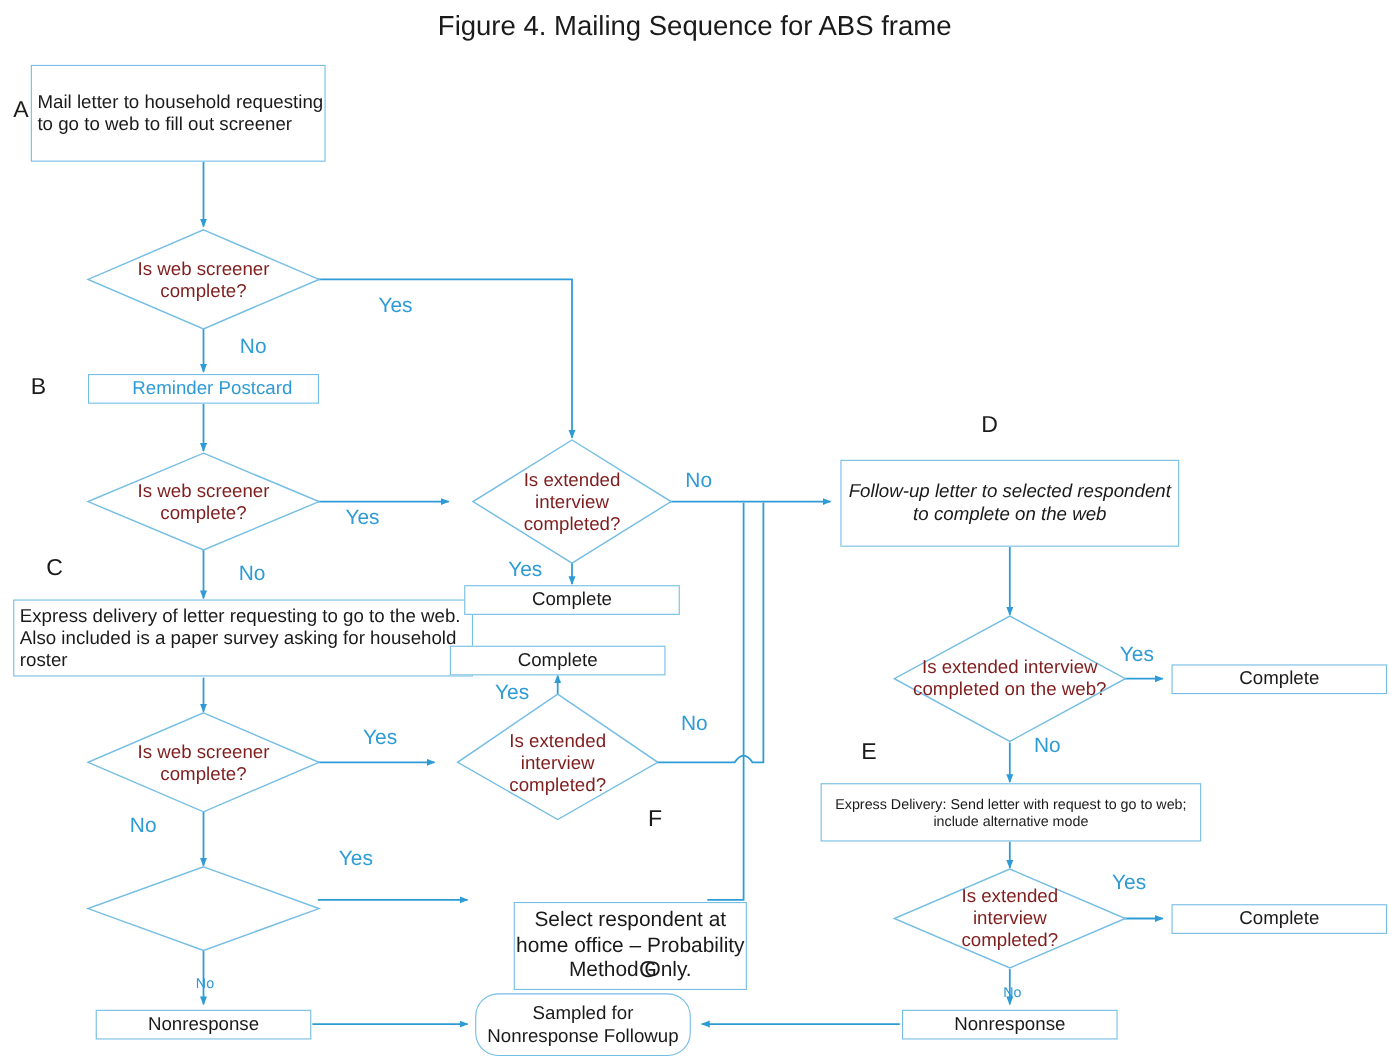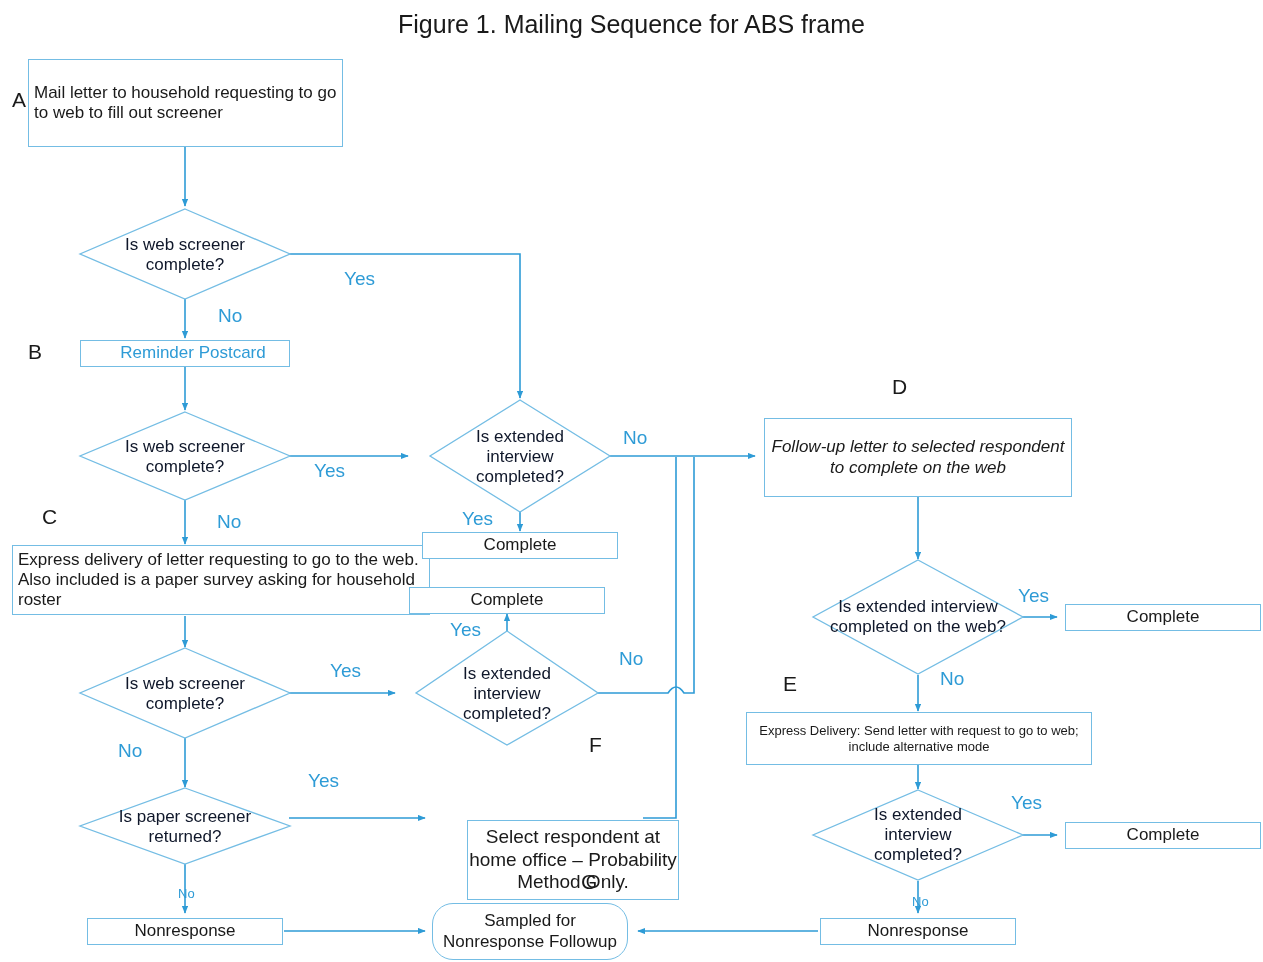--- a/index.html
+++ b/index.html
@@ -79,7 +79,7 @@
 
 <div id="canvas">
 
-  <div id="title">Figure 1.  Mailing Sequence for ABS frame</div>
+  <div id="title">Figure 4.  Mailing Sequence for ABS frame</div>
 
   <svg id="wires" viewBox="0 0 1263 962">
     <defs>

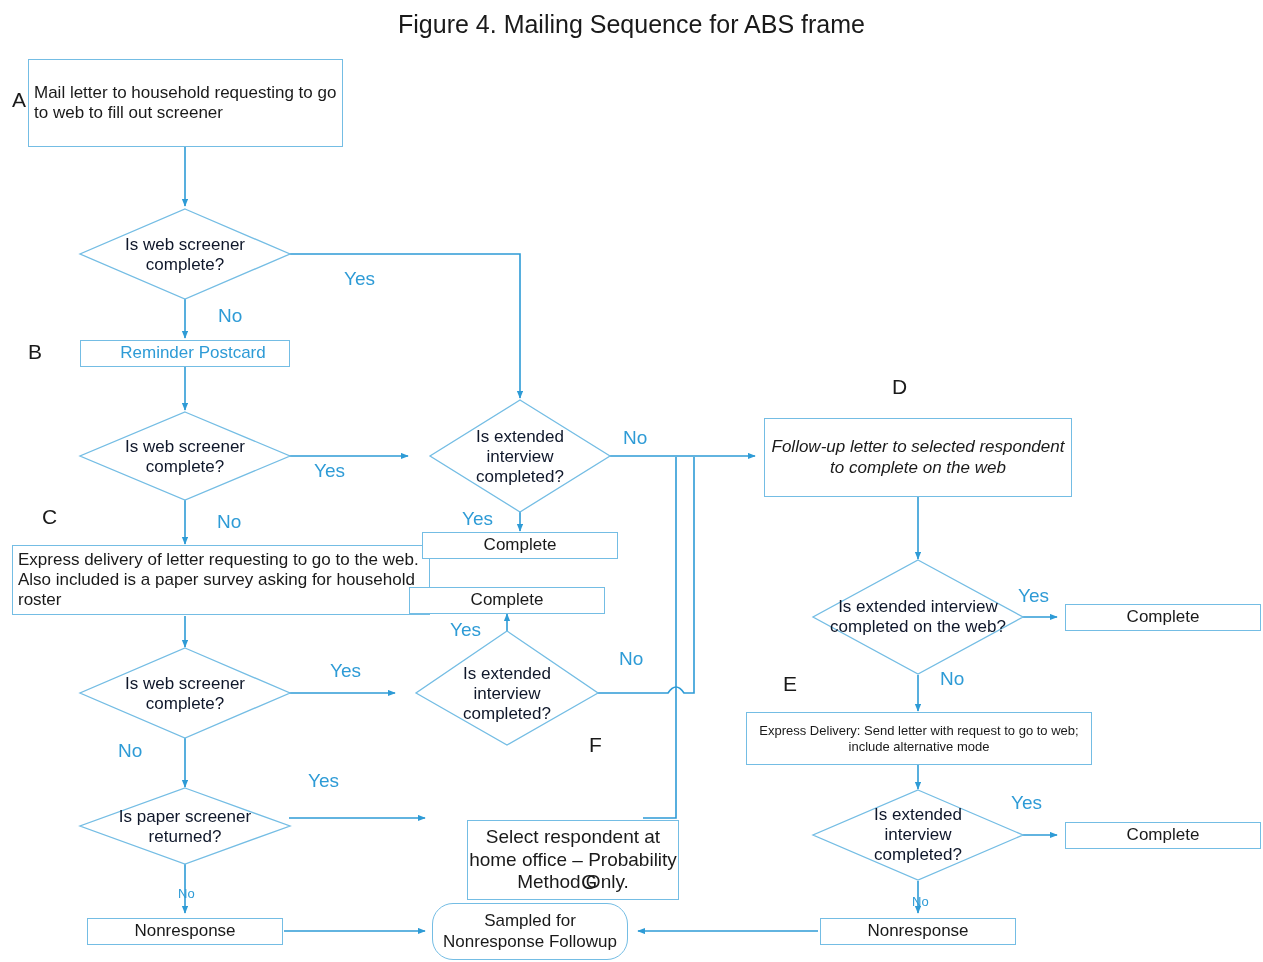--- a/index.html
+++ b/index.html
@@ -150,7 +150,7 @@
     </g>
   </svg>
 
-  <div class="node box left-align" style="left:28px; top:59px; width:315px; height:88px; font-size:17px;">Mail letter to household requesting to go to web to fill out screener</div>
+  <div class="node box left-align" style="left:28px; top:59px; width:268px; height:88px; font-size:17px;">Mail letter to household requesting to go to web to fill out screener</div>
 
   <div class="node box postcard-text" style="left:80px; top:340px; width:210px; height:27px; font-size:17px;">Reminder Postcard</div>
 

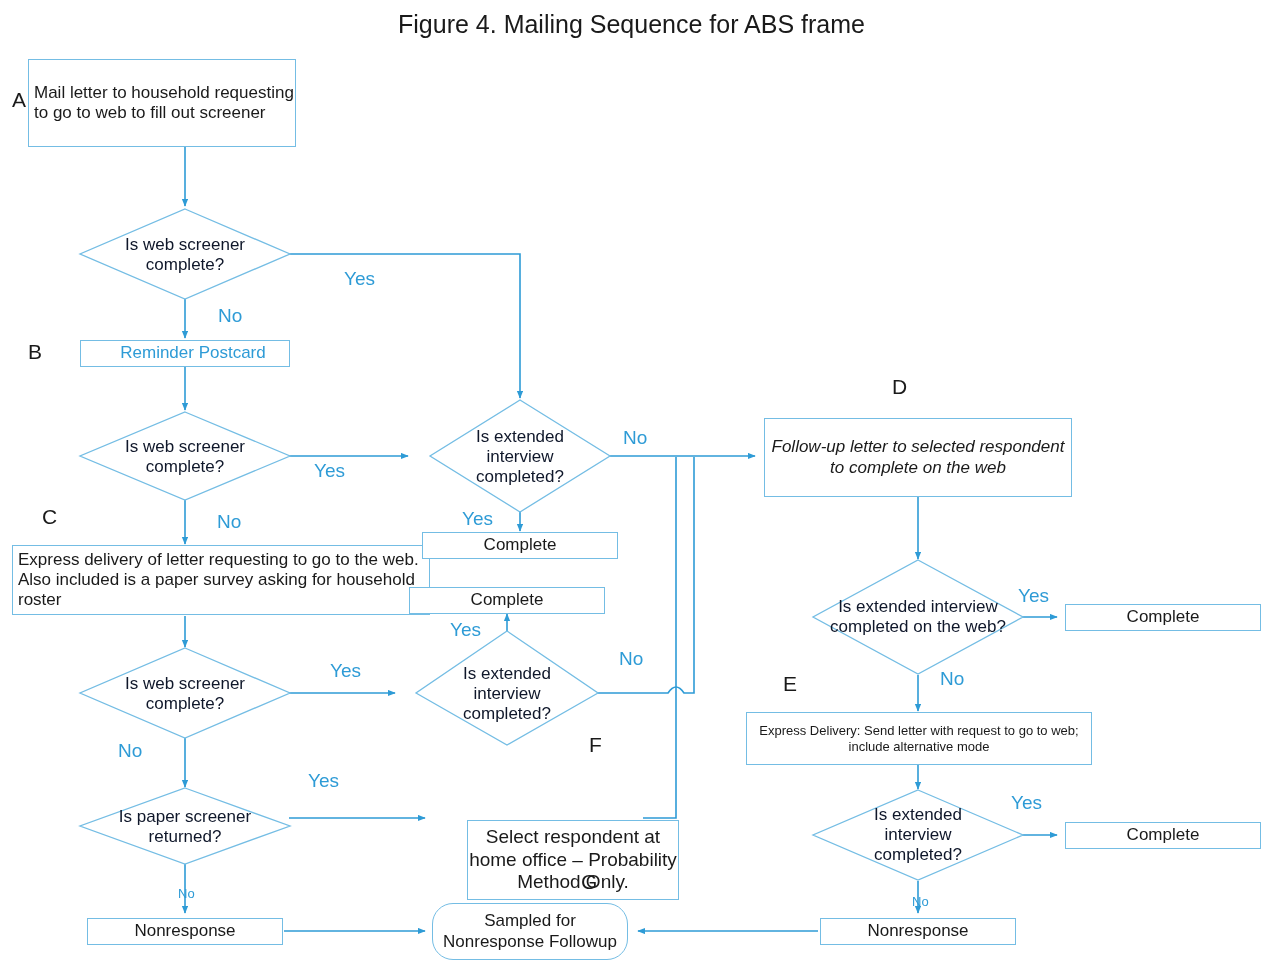--- a/index.html
+++ b/index.html
@@ -48,7 +48,7 @@
     align-items: center;
     justify-content: center;
     text-align: center;
-    color: #0f172a;
+    color: #7f1d1d;
     line-height: 1.18;
     pointer-events: none;
   }

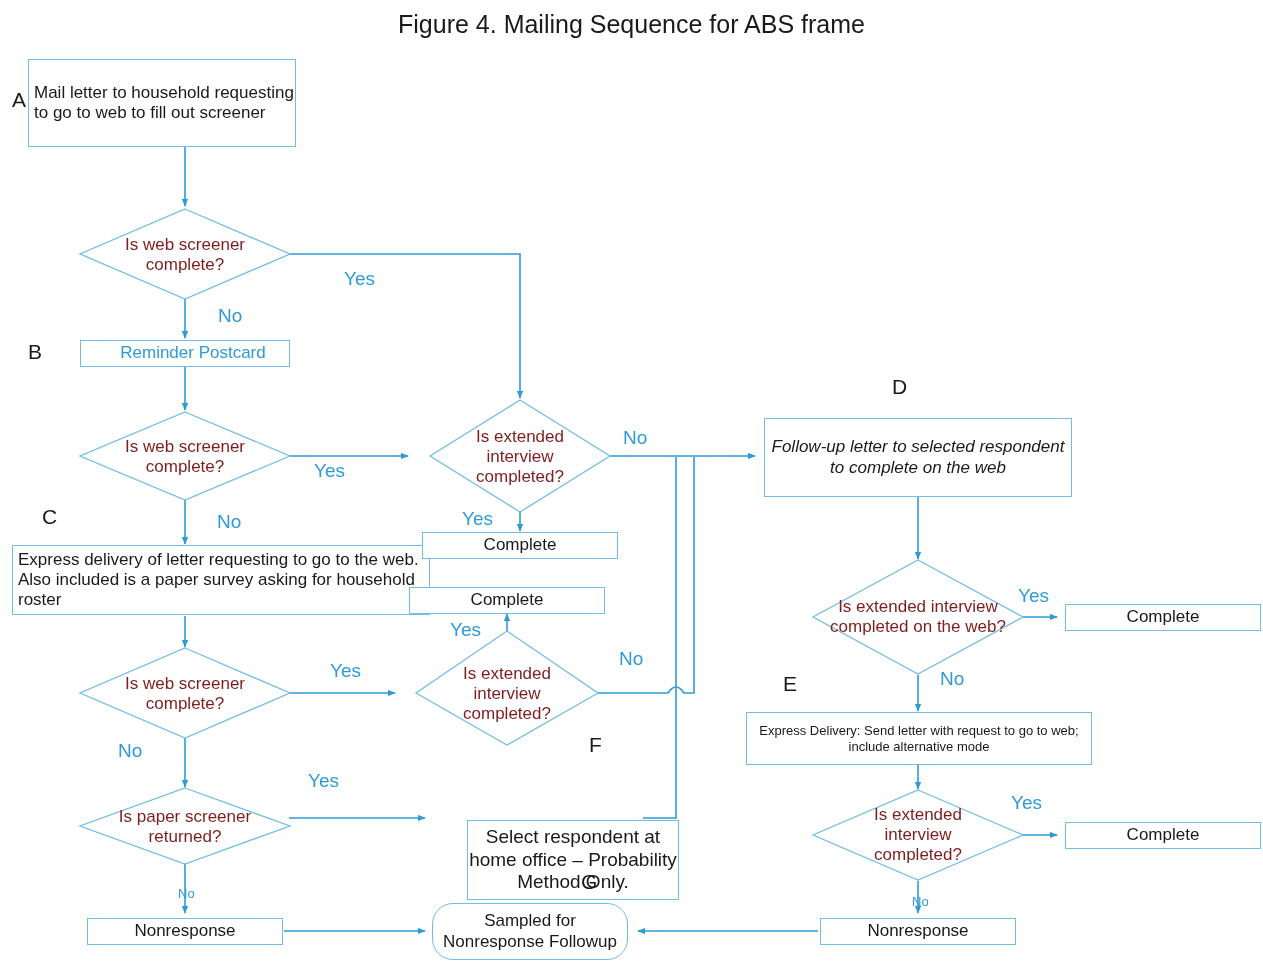--- a/index.html
+++ b/index.html
@@ -182,7 +182,6 @@
 
   <div class="diamond-label" style="left:105px; top:671px; width:160px; height:46px; font-size:17px;">Is web screener complete?</div>
 
-  <div class="diamond-label" style="left:105px; top:804px; width:160px; height:46px; font-size:17px;">Is paper screener returned?</div>
 
   <div class="diamond-label" style="left:452px; top:422px; width:136px; height:70px; font-size:17px;">Is extended interview completed?</div>
 

